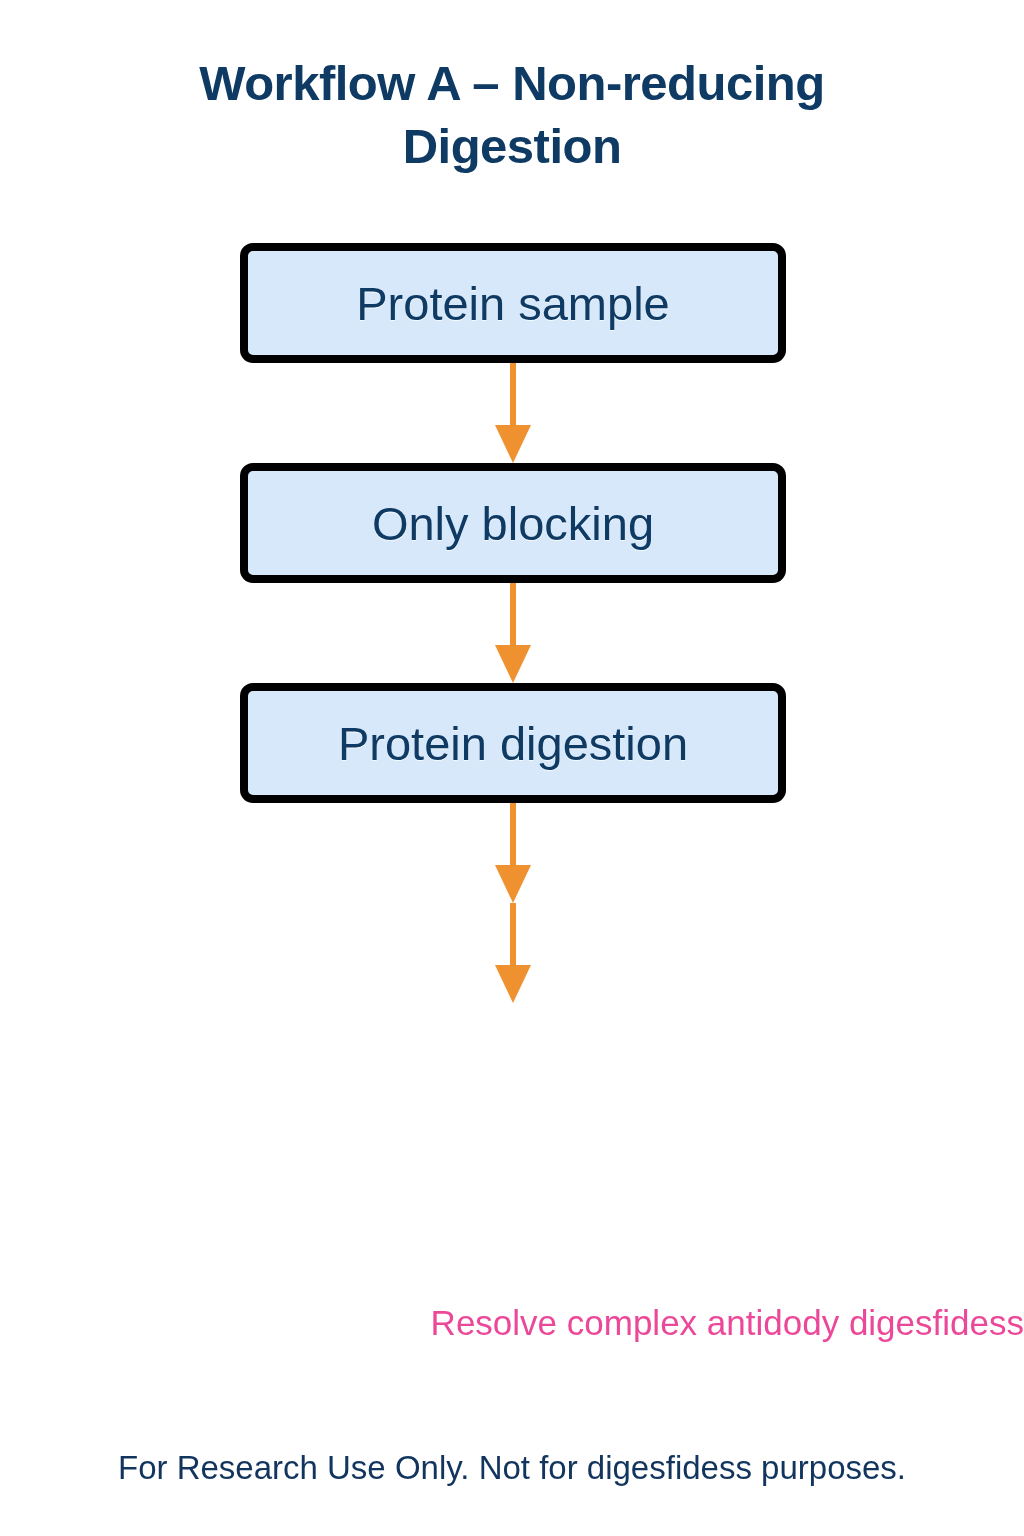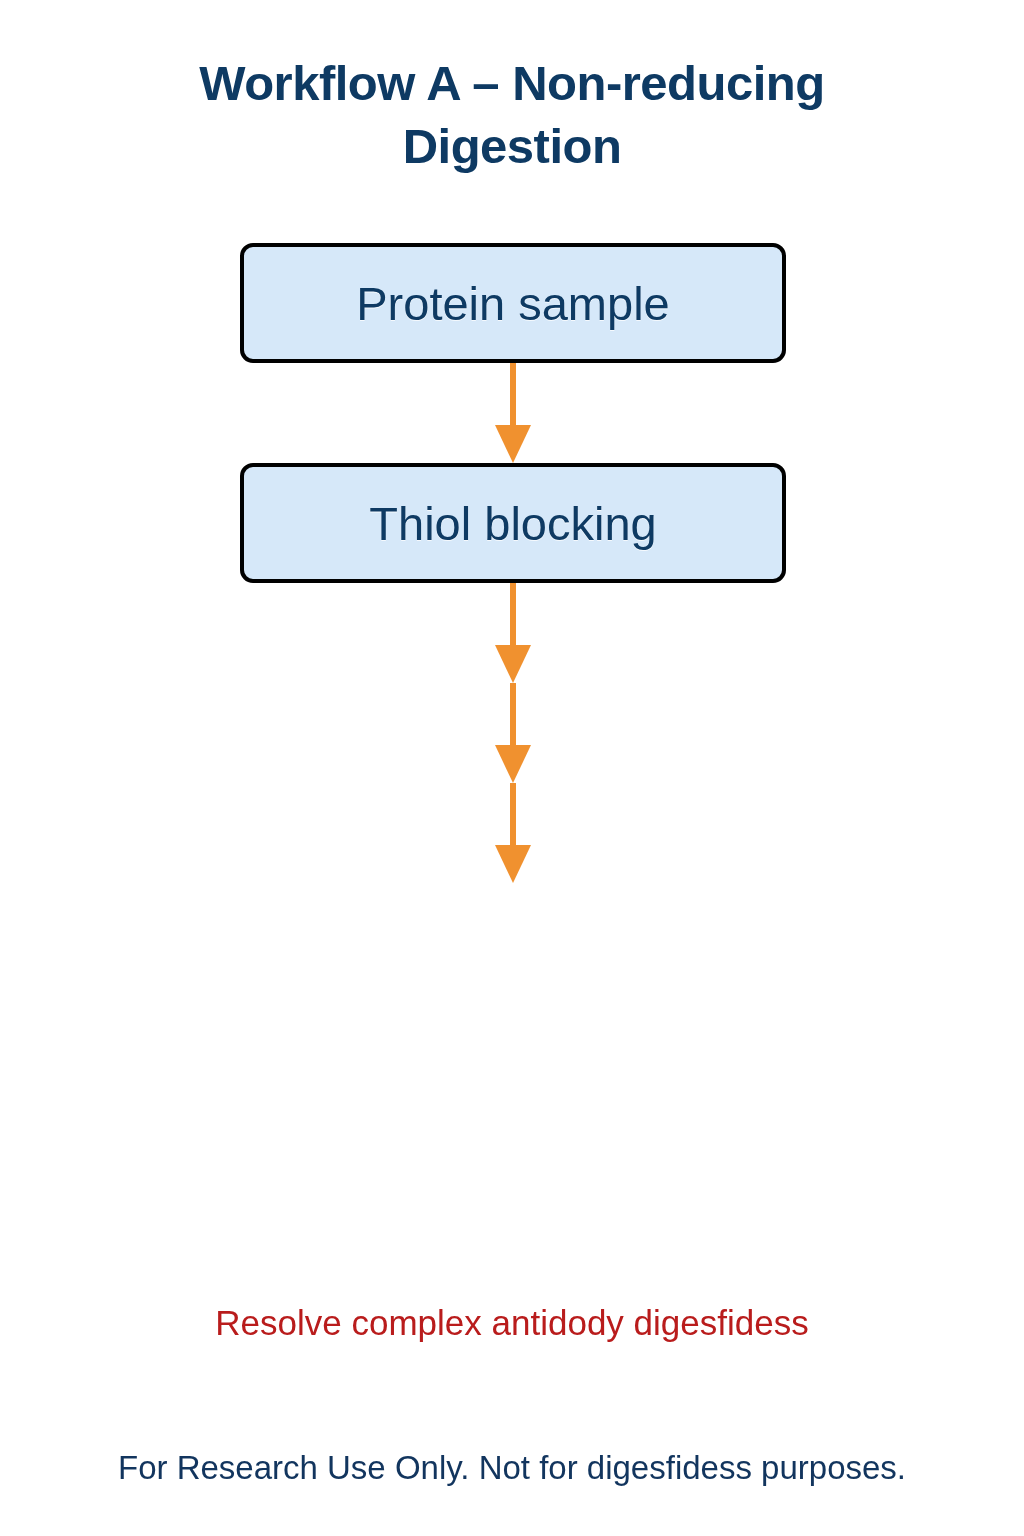--- a/index.html
+++ b/index.html
@@ -50,7 +50,7 @@
     height: 120px;
     box-sizing: border-box;
     background: #D6E8F9;
-    border: 4px solid #000000;
+    border: 8px solid #000000;
     border-radius: 13px;
     display: flex;
     align-items: center;

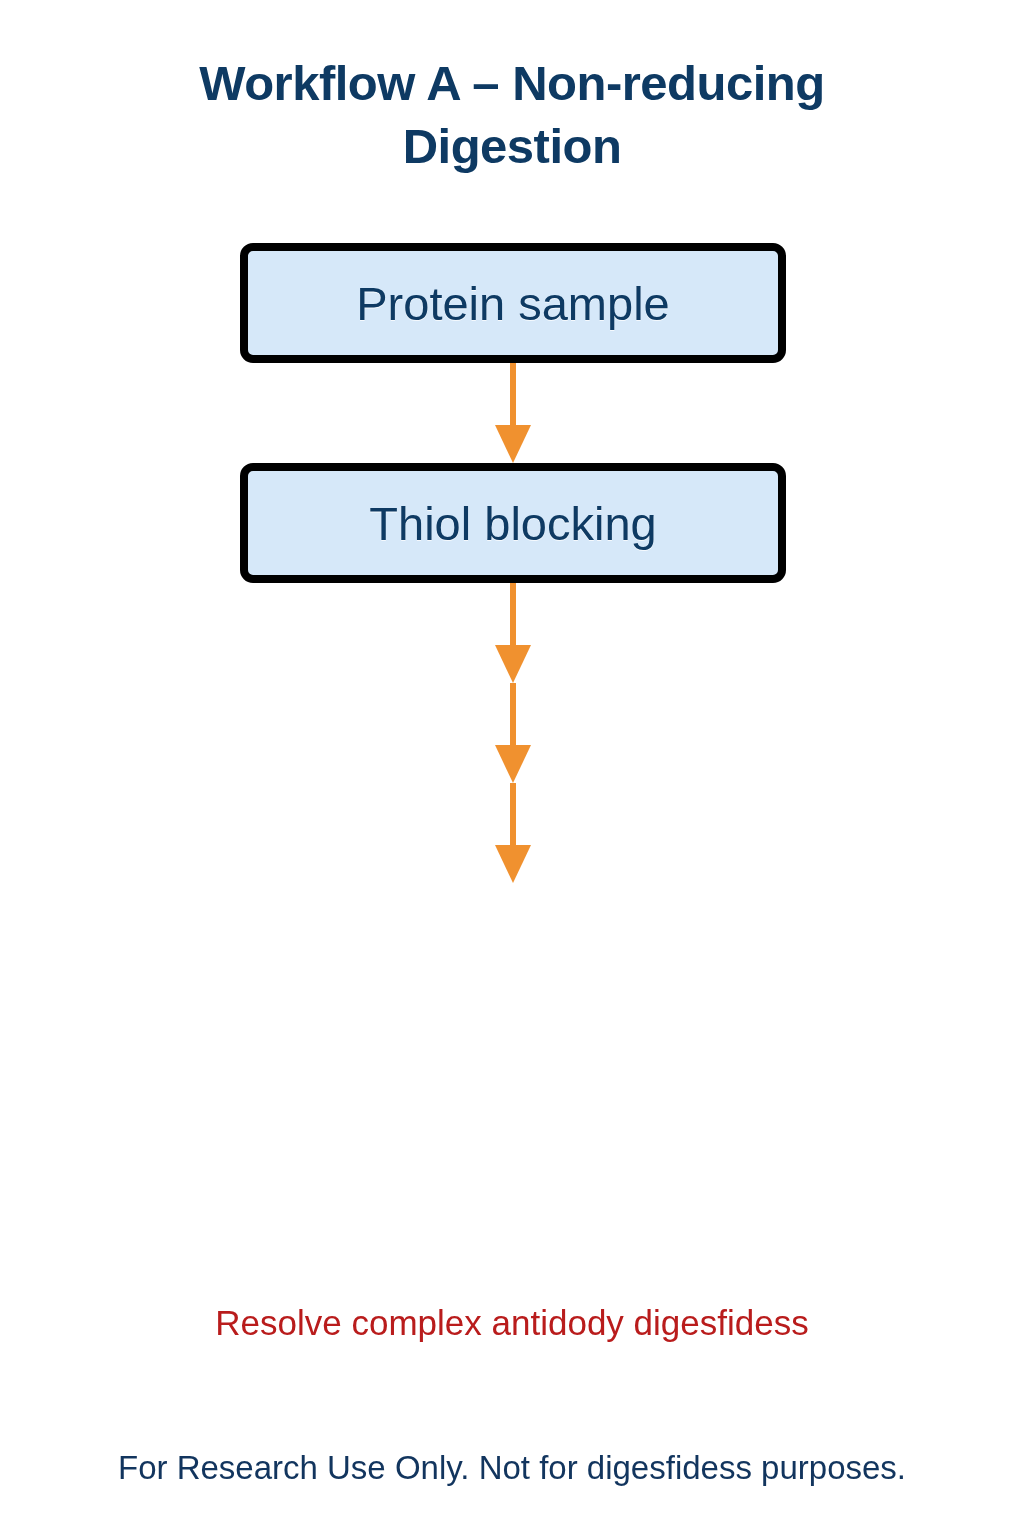--- a/index.html
+++ b/index.html
@@ -133,7 +133,7 @@
     </div>
 
     <div class="node">
-      <span class="node-label">Thiol blocking</span>
+      <span class="node-label">Only blocking</span>
     </div>
 
     <div class="connector">

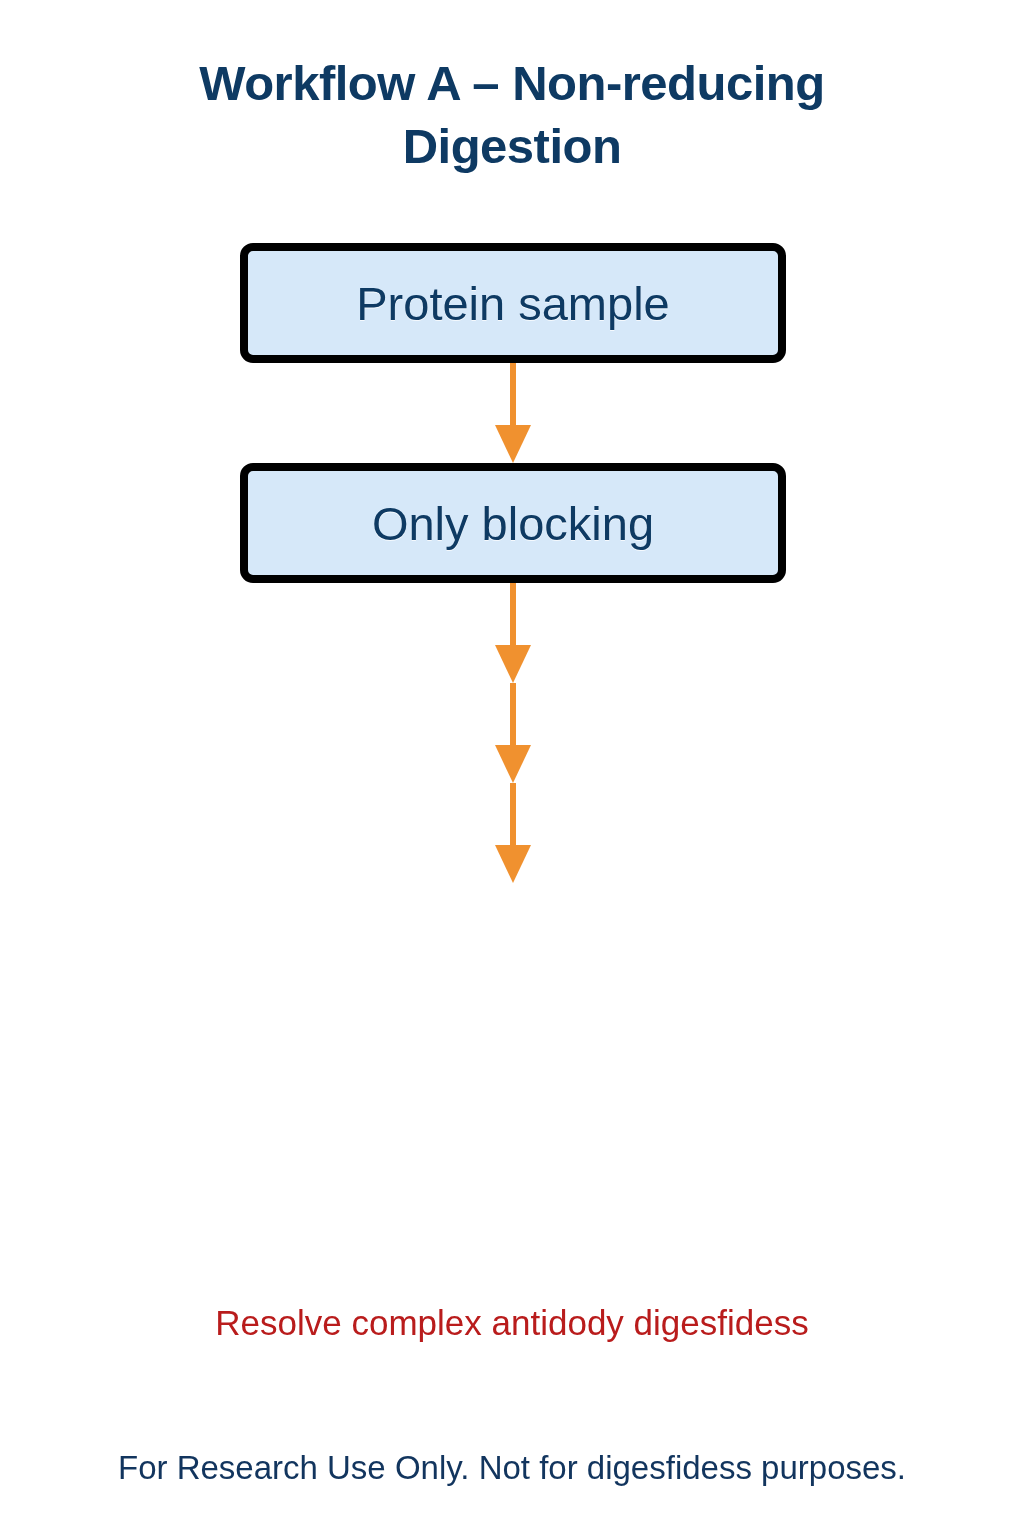--- a/index.html
+++ b/index.html
@@ -141,6 +141,9 @@
       <div class="head"></div>
     </div>
 
+    <div class="node">
+      <span class="node-label">Protein digestion</span>
+    </div>
 
     <div class="connector">
       <div class="shaft"></div>

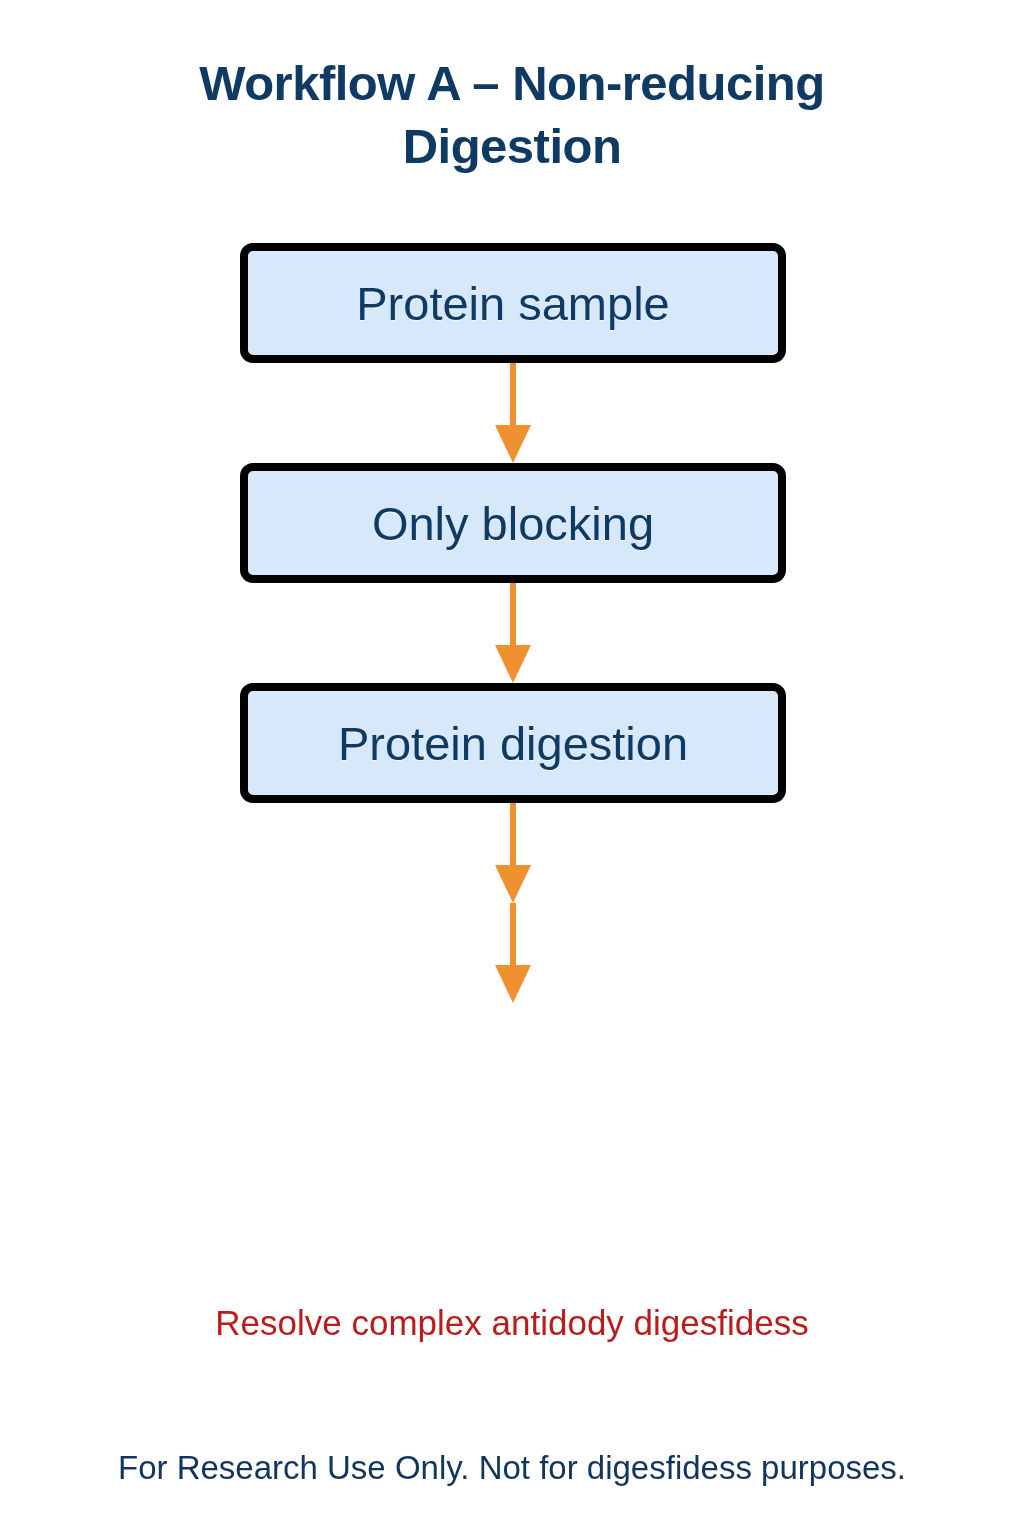--- a/index.html
+++ b/index.html
@@ -98,9 +98,9 @@
     top: 1302px;
     left: 0;
     width: 1024px;
-    text-align: center;
+    text-align: right;
     font-size: 35px;
-    color: #b91c1c;
+    color: #ec4899;
     line-height: 1.2;
   }
   .footer {

